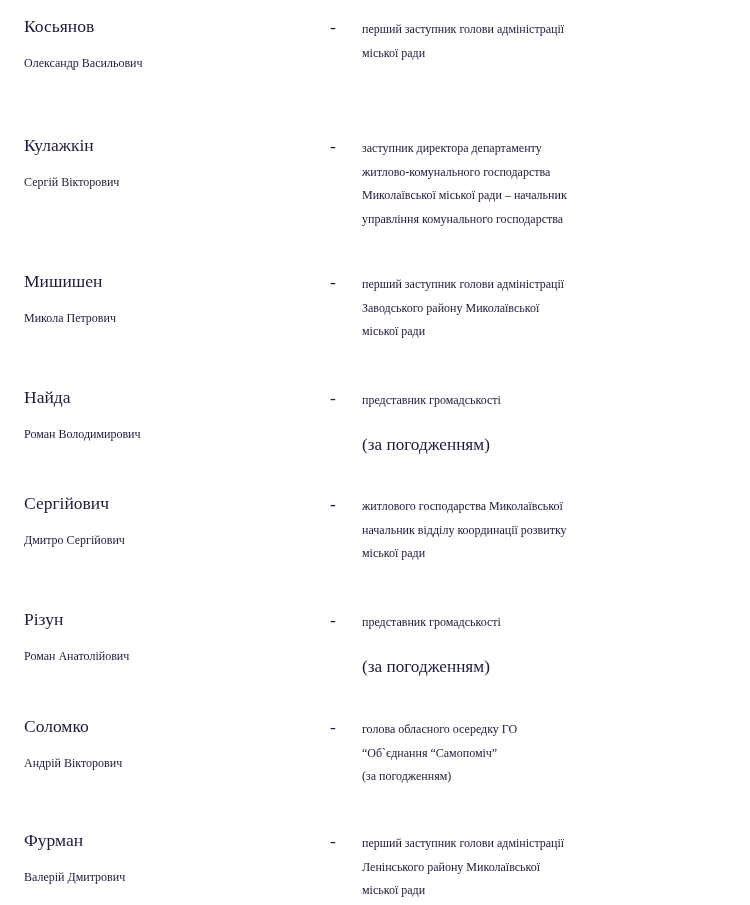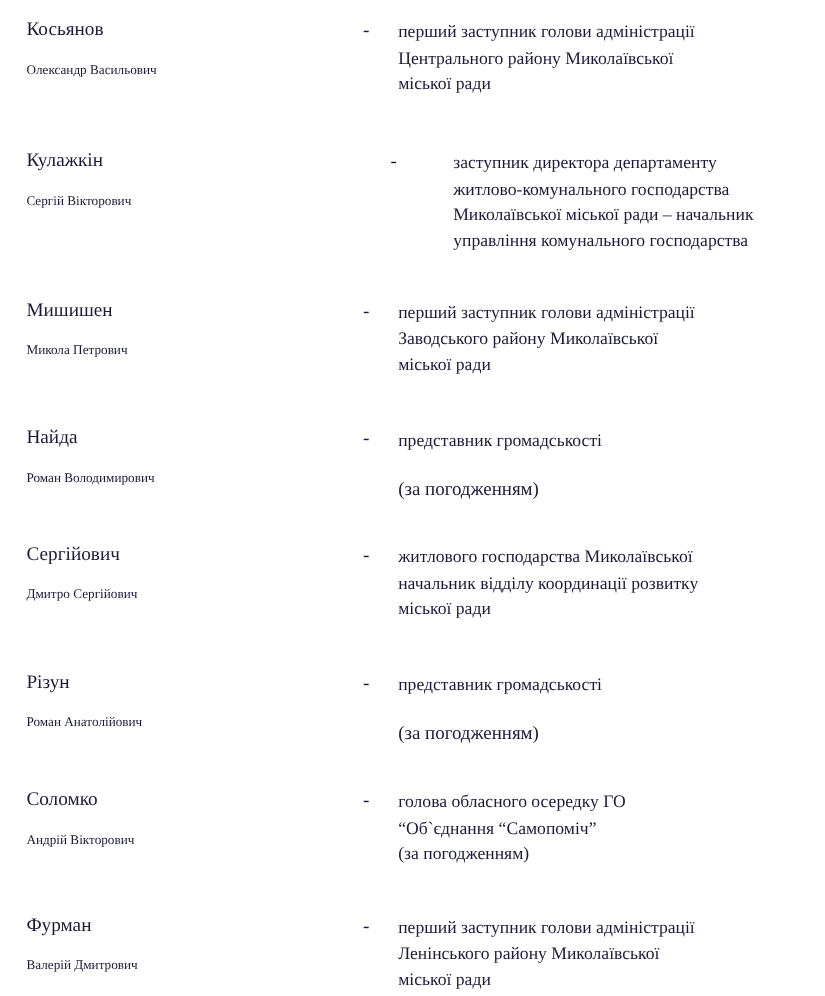--- a/index.html
+++ b/index.html
@@ -60,7 +60,7 @@
     line-height: 1.0;
   }
   .role-line {
-    font-size: 16px;
+    font-size: 12px;
     line-height: 23.5px;
     white-space: nowrap;
   }

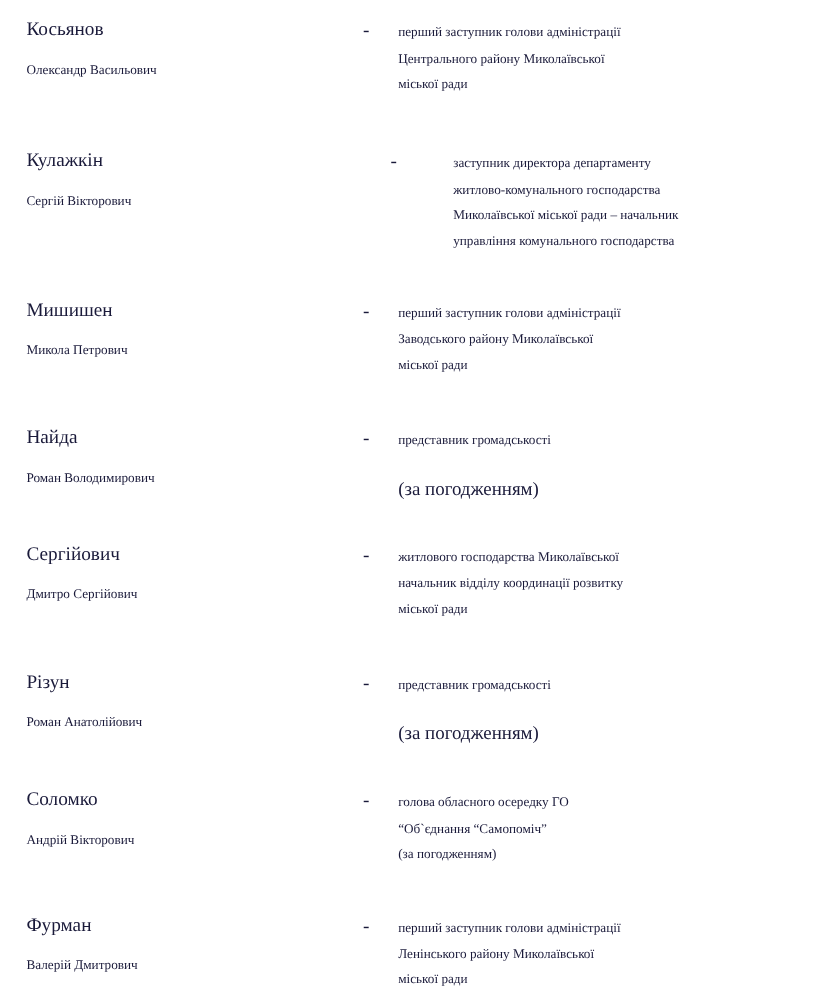--- a/index.html
+++ b/index.html
@@ -88,7 +88,6 @@
         <div class="role-col">
           <div class="role-block">
             <div class="role-line">перший заступник голови адміністрації</div>
-            <div class="role-line">Центрального району Миколаївської</div>
             <div class="role-line">міської ради</div>
           </div>
         </div>

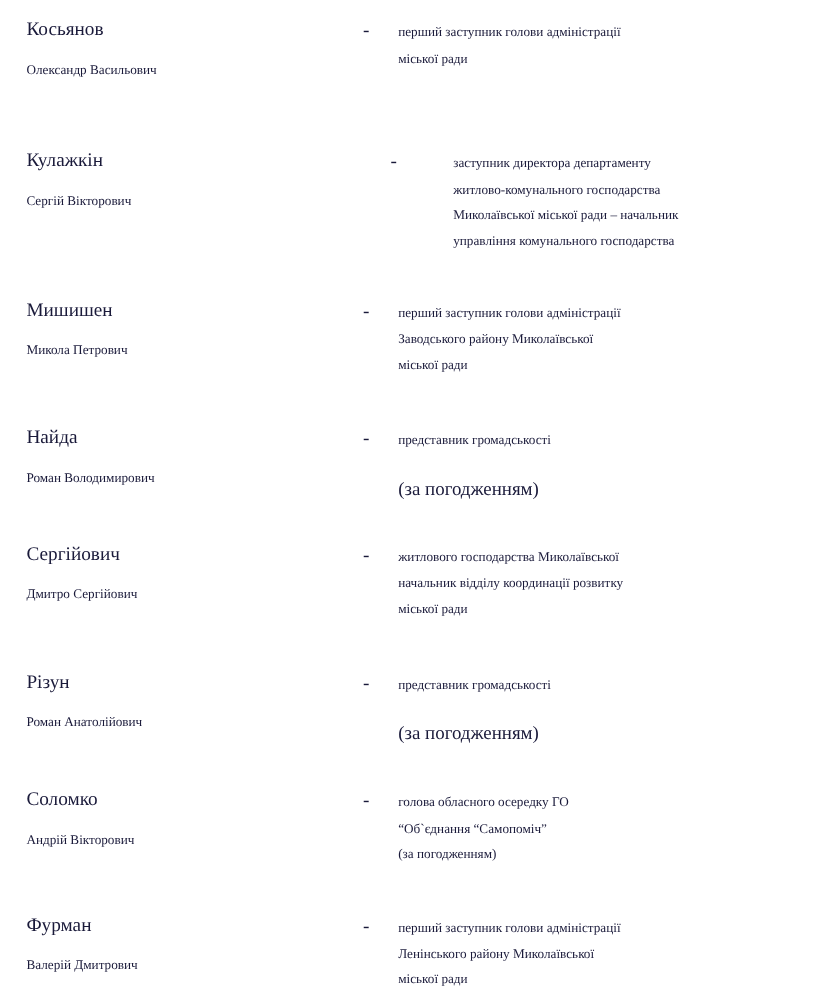--- a/index.html
+++ b/index.html
@@ -92,7 +92,7 @@
           </div>
         </div>
       </div>
-      <div class="entry" style="position: absolute; left: 0px; right: 0px; top: 137px; gap: 25px;">
+      <div class="entry" style="position: absolute; left: 0px; right: 0px; top: 137px;">
         <div class="name-col">
           <div class="surname">Кулажкін</div>
           <div class="given">Сергій Вікторович</div>

